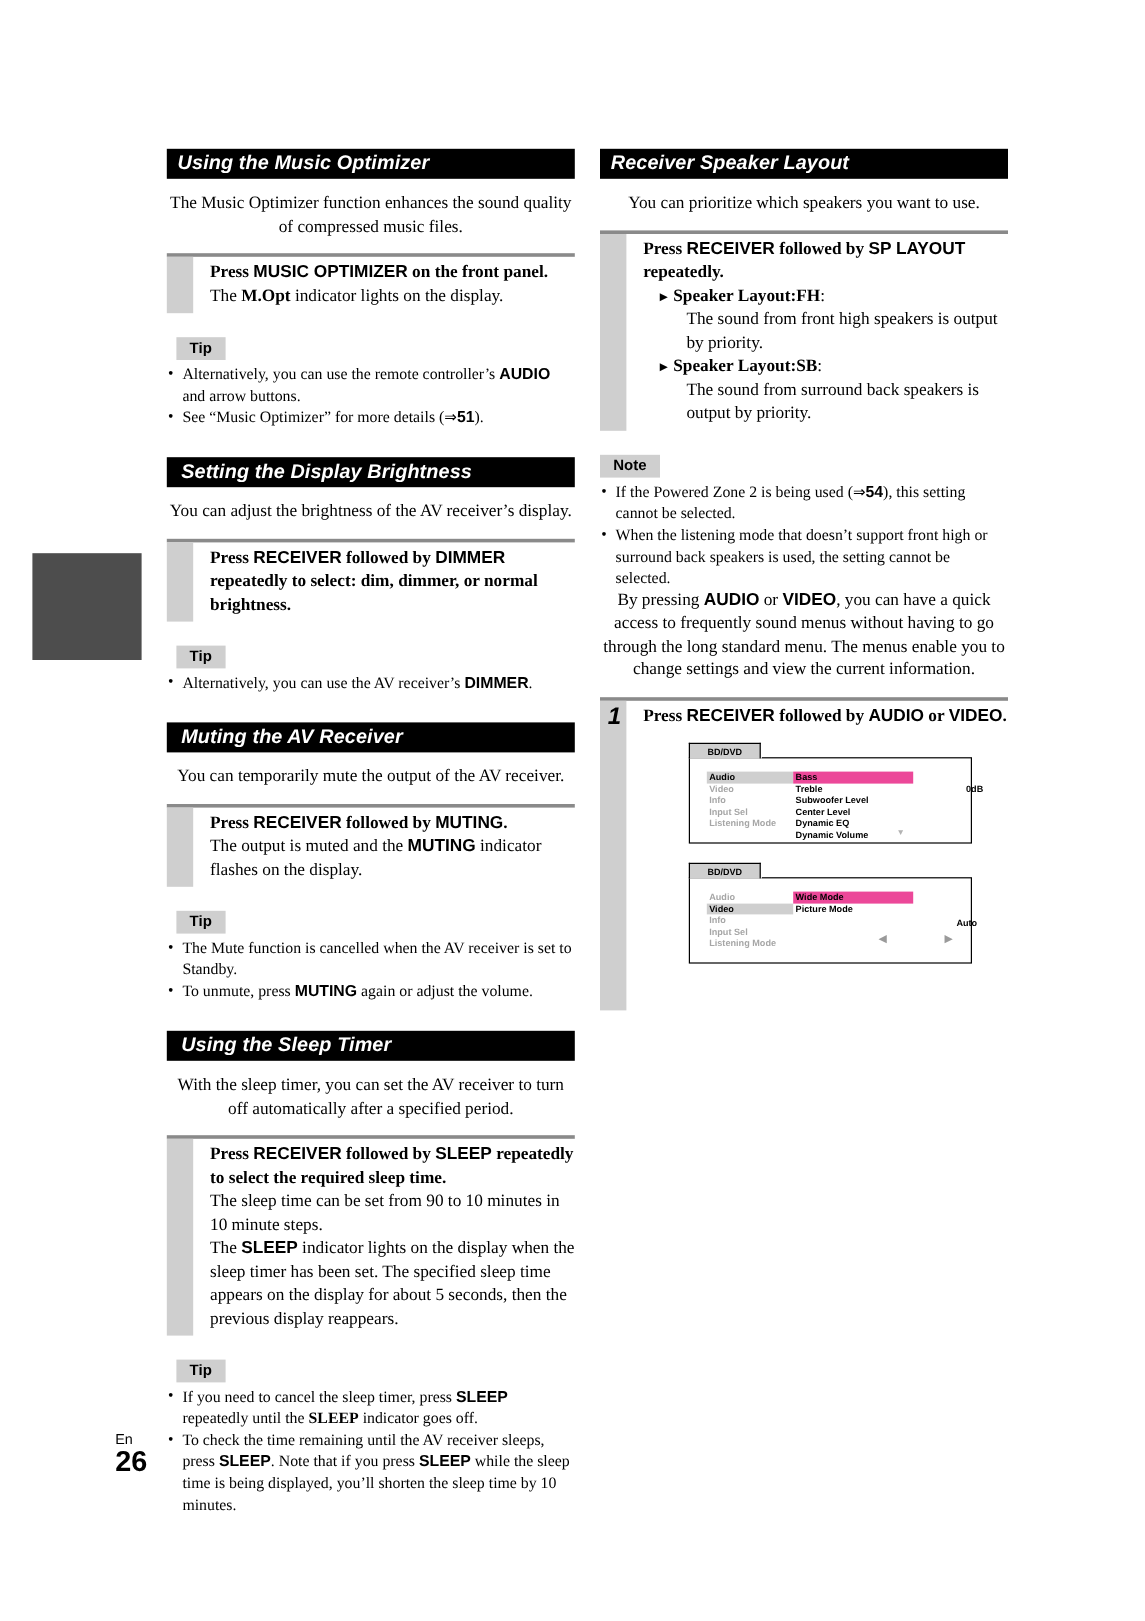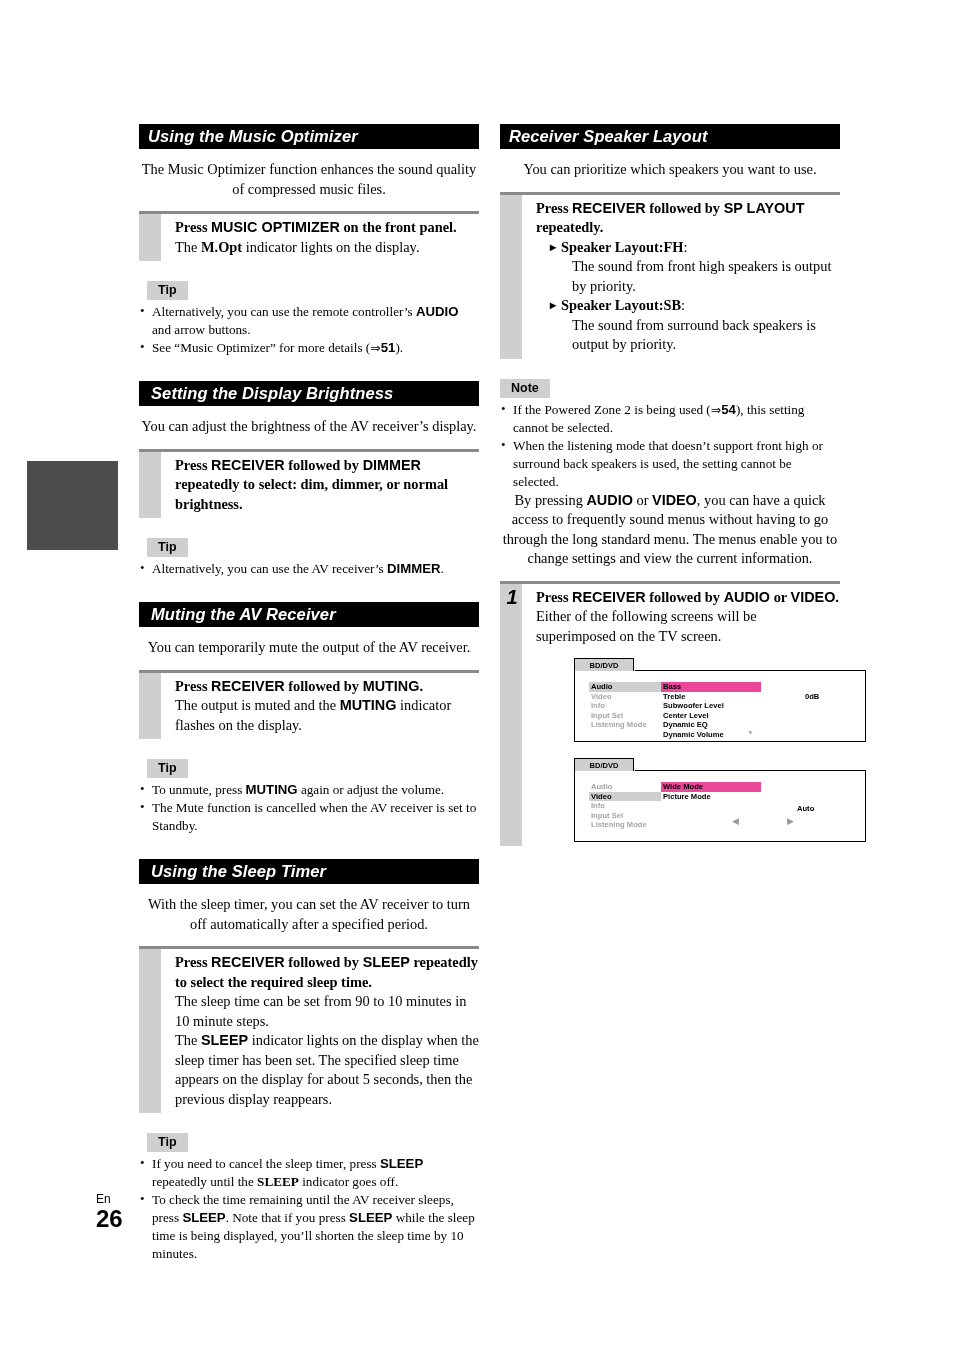--- a/index.html
+++ b/index.html
@@ -402,7 +402,6 @@
       <div class="sidebar"></div>
       <div class="stepnum">1</div>
       <div class="lead"><span>Press </span><span class="sans-b">RECEIVER</span><span> followed by </span><span class="sans-b">AUDIO</span><span> or </span><span class="sans-b">VIDEO</span><span>.</span></div>
-      <div class="sub">Either of the following screens will be superimposed on the TV screen.</div>
 
       <div class="osd">
         <div class="osd-tab">BD/DVD</div>

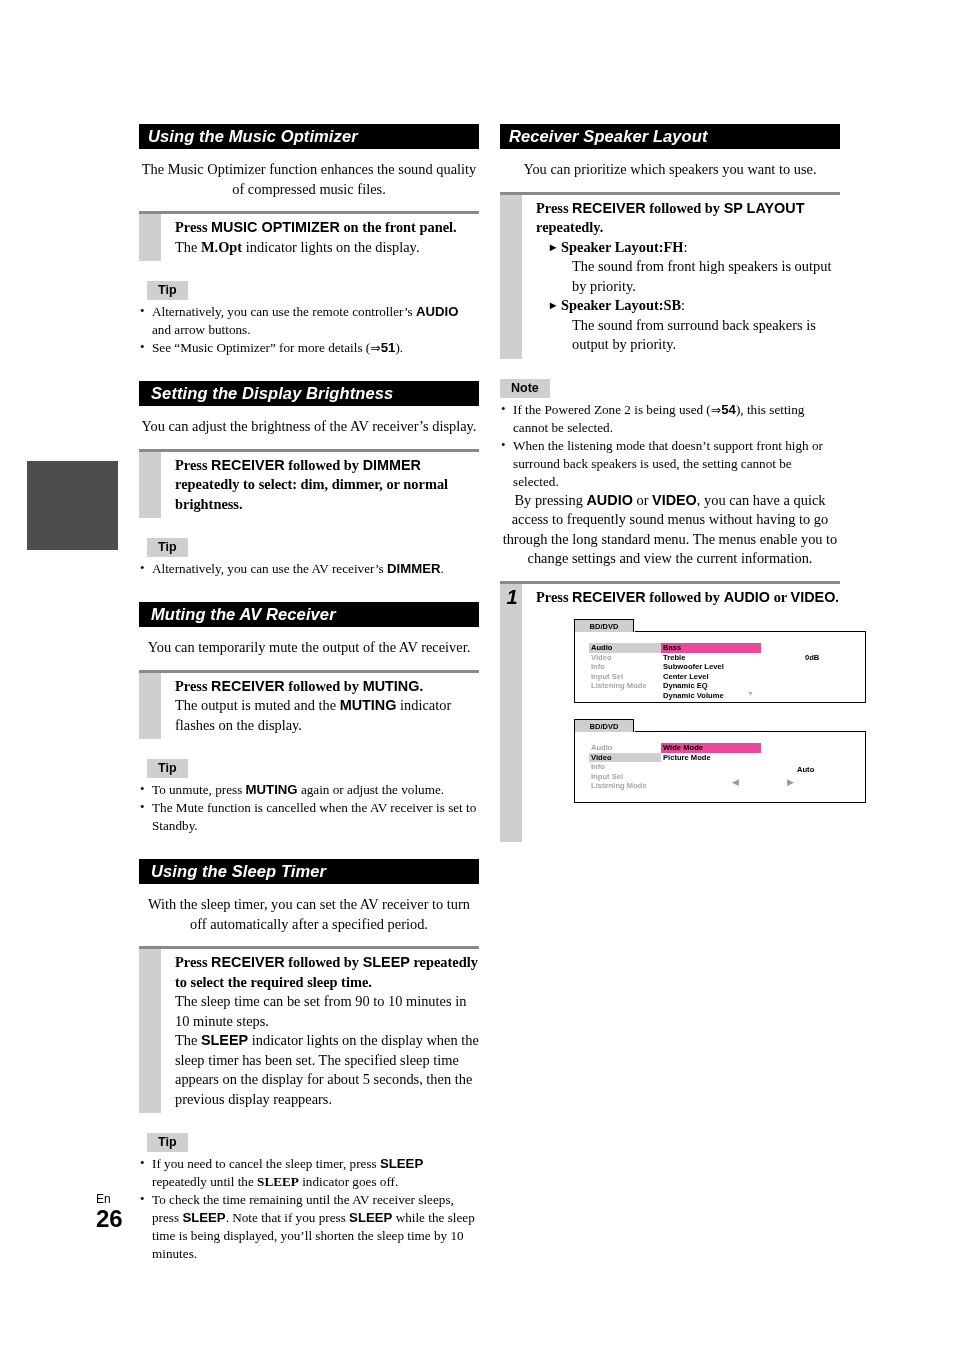--- a/index.html
+++ b/index.html
@@ -191,7 +191,7 @@
   .osd {
     position: relative;
     margin: 12px 0 0 38px;
-    width: 292px;
+    width: 236px;
   }
   .osd-tab {
     width: 60px;

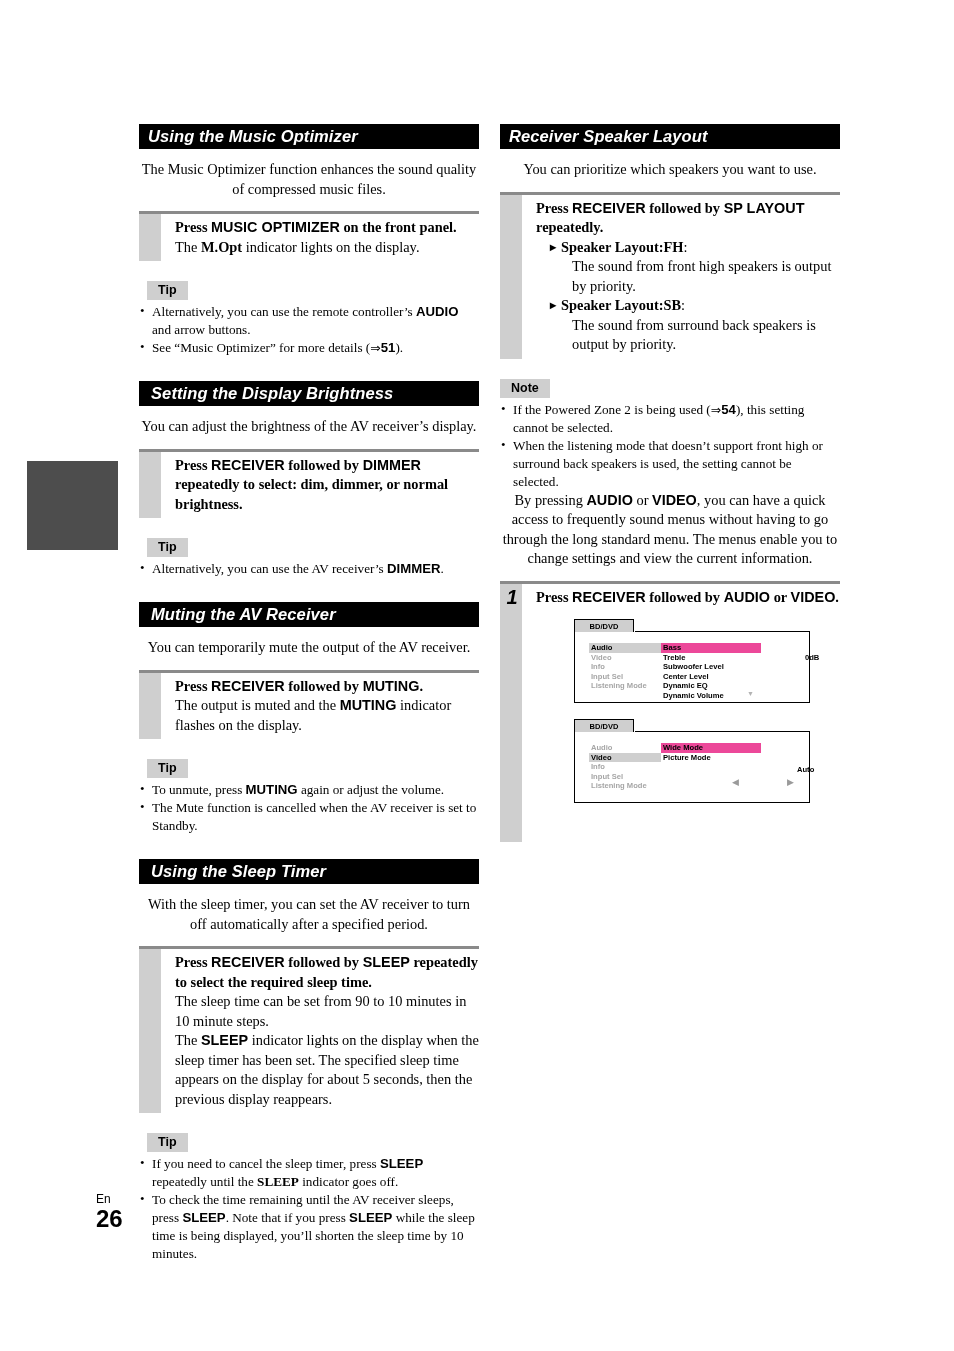--- a/index.html
+++ b/index.html
@@ -345,8 +345,8 @@
 
     <div class="badge">Tip</div>
     <ul class="bul">
+      <li><span>The Mute function is cancelled when the AV receiver is set to Standby.</span></li>
       <li><span>To unmute, press </span><span class="sans-b">MUTING</span><span> again or adjust the volume.</span></li>
-      <li><span>The Mute function is cancelled when the AV receiver is set to Standby.</span></li>
     </ul>
 
     

